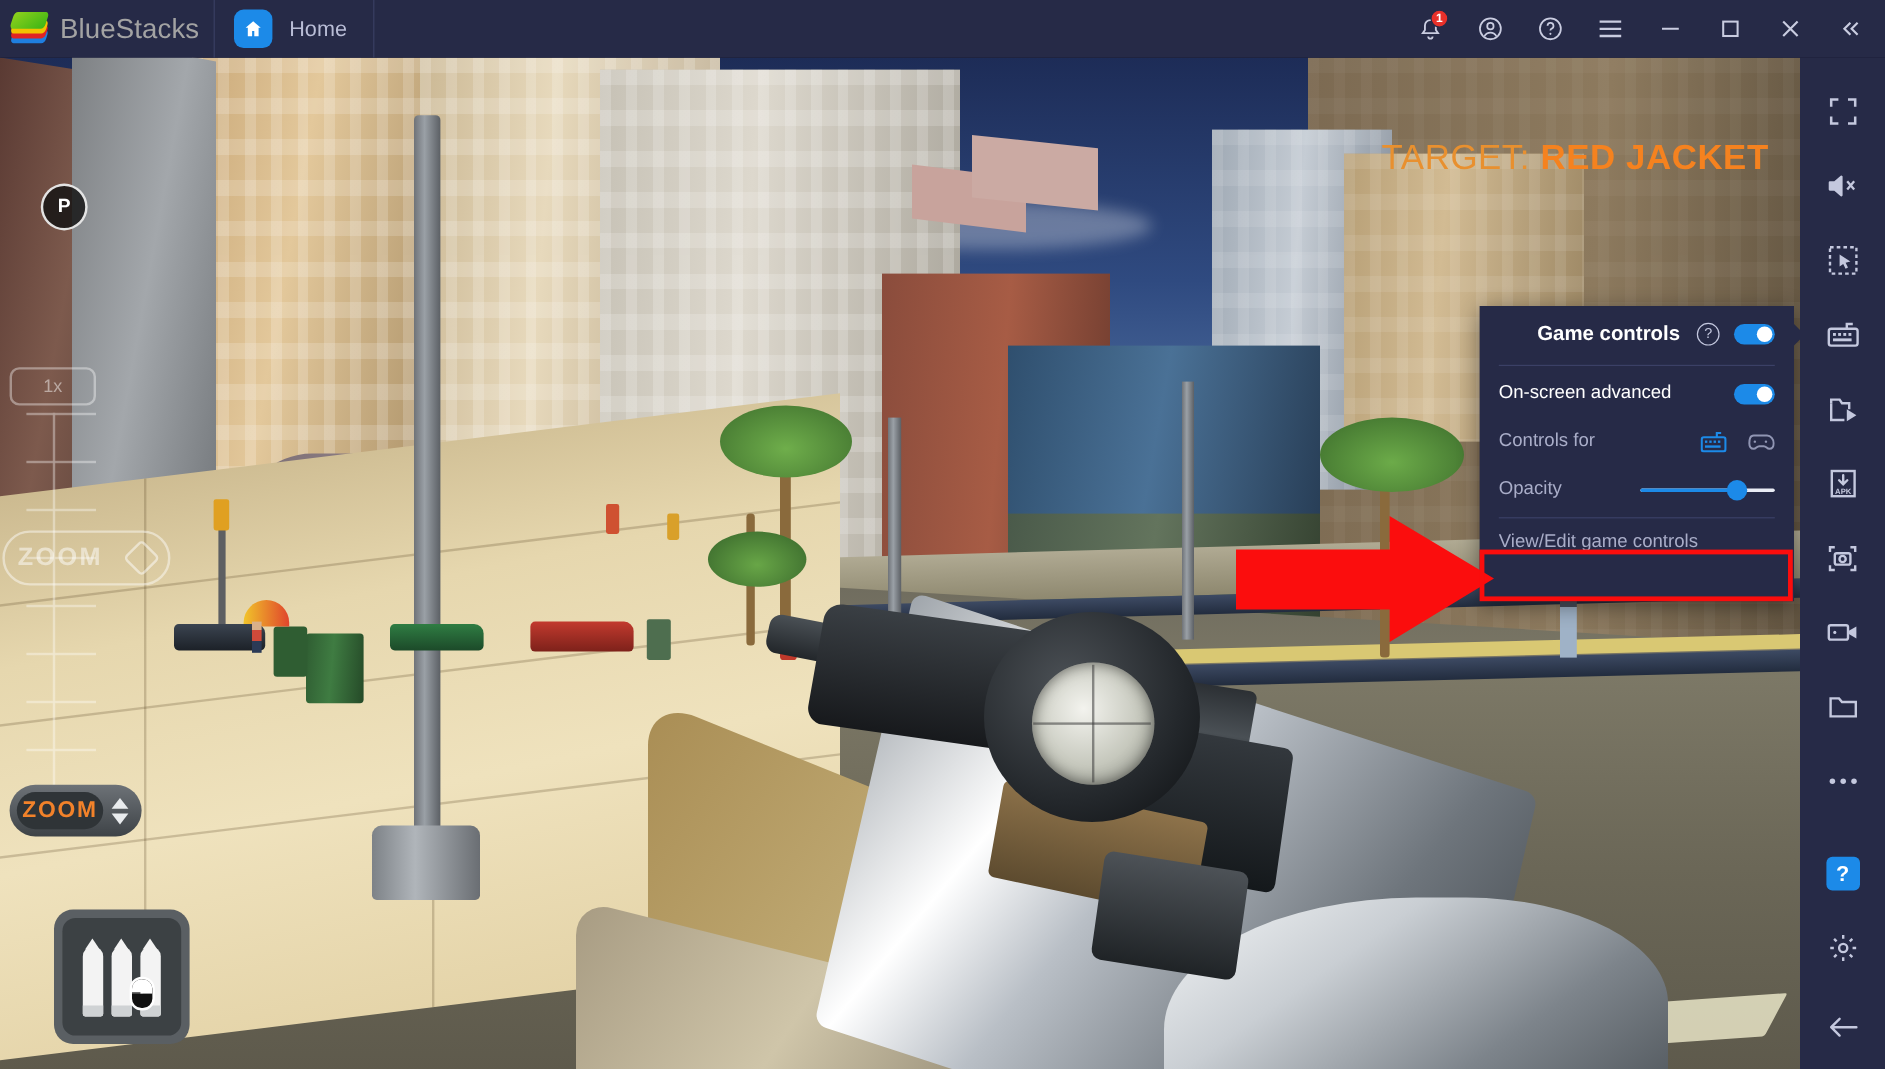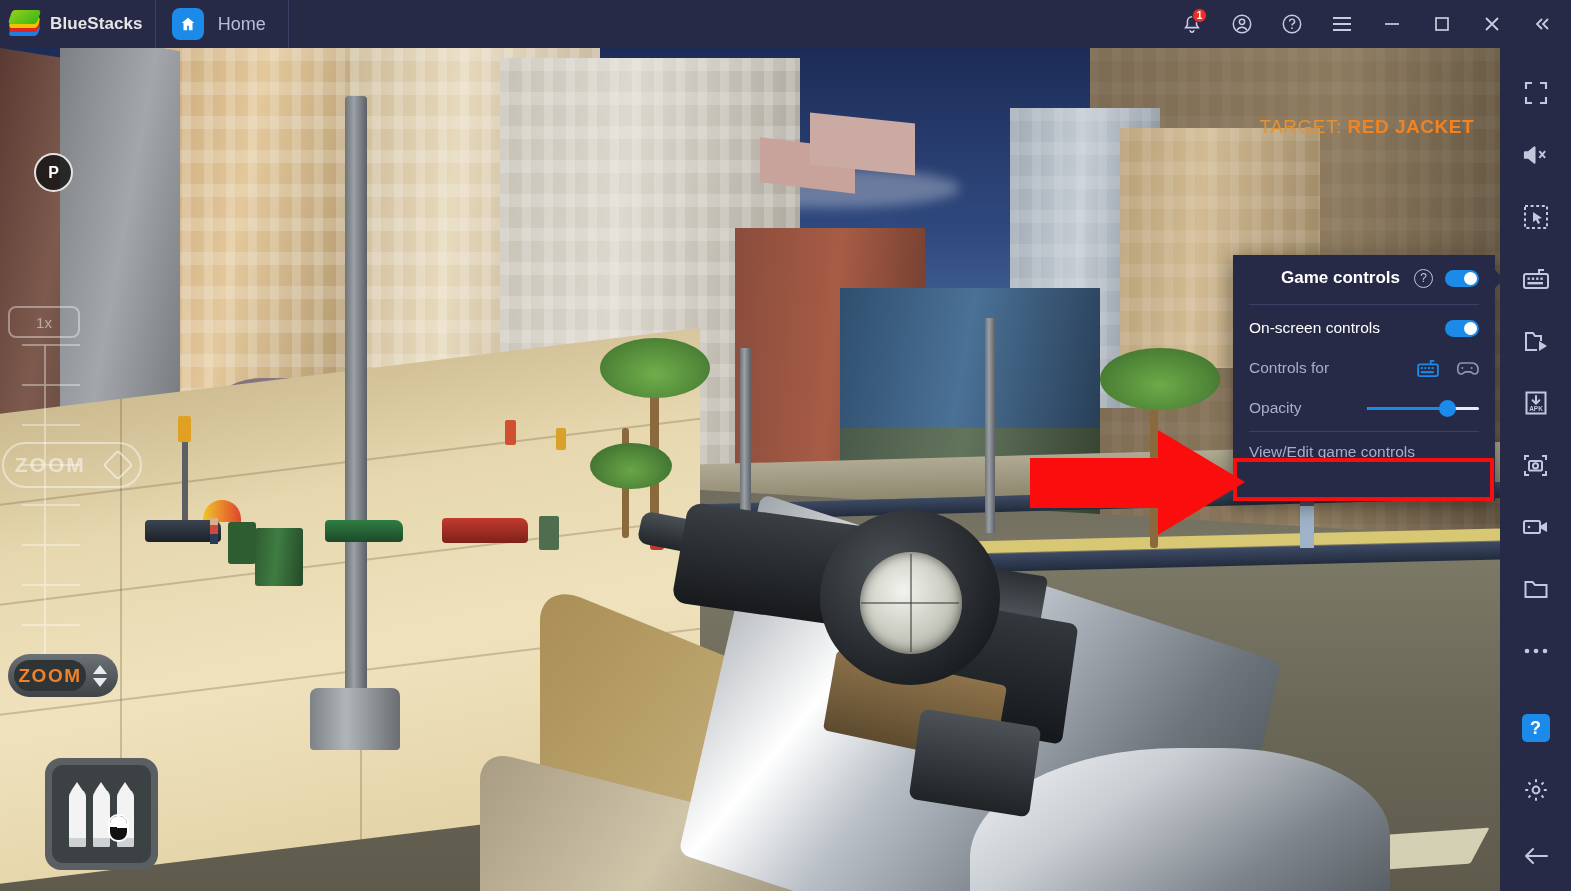--- a/index.html
+++ b/index.html
@@ -25,7 +25,7 @@
   .bs-logo i.l2{ top:14px; background:#e02424; }
   .bs-logo i.l3{ top:10px; background:#f2c200; }
   .bs-logo i.l4{ top:3px;  background:linear-gradient(135deg,#8fd11c,#3cb515); height:14px;}
-  .bs-name{ color:#e5e5e5; font-size:17px; font-weight:bold; letter-spacing:.1px;}
+  .bs-name{ color:#a3a3a3; font-size:23px; font-weight:normal; letter-spacing:.1px;}
 
   .tab{
     height:48px; display:flex; align-items:center; gap:14px;

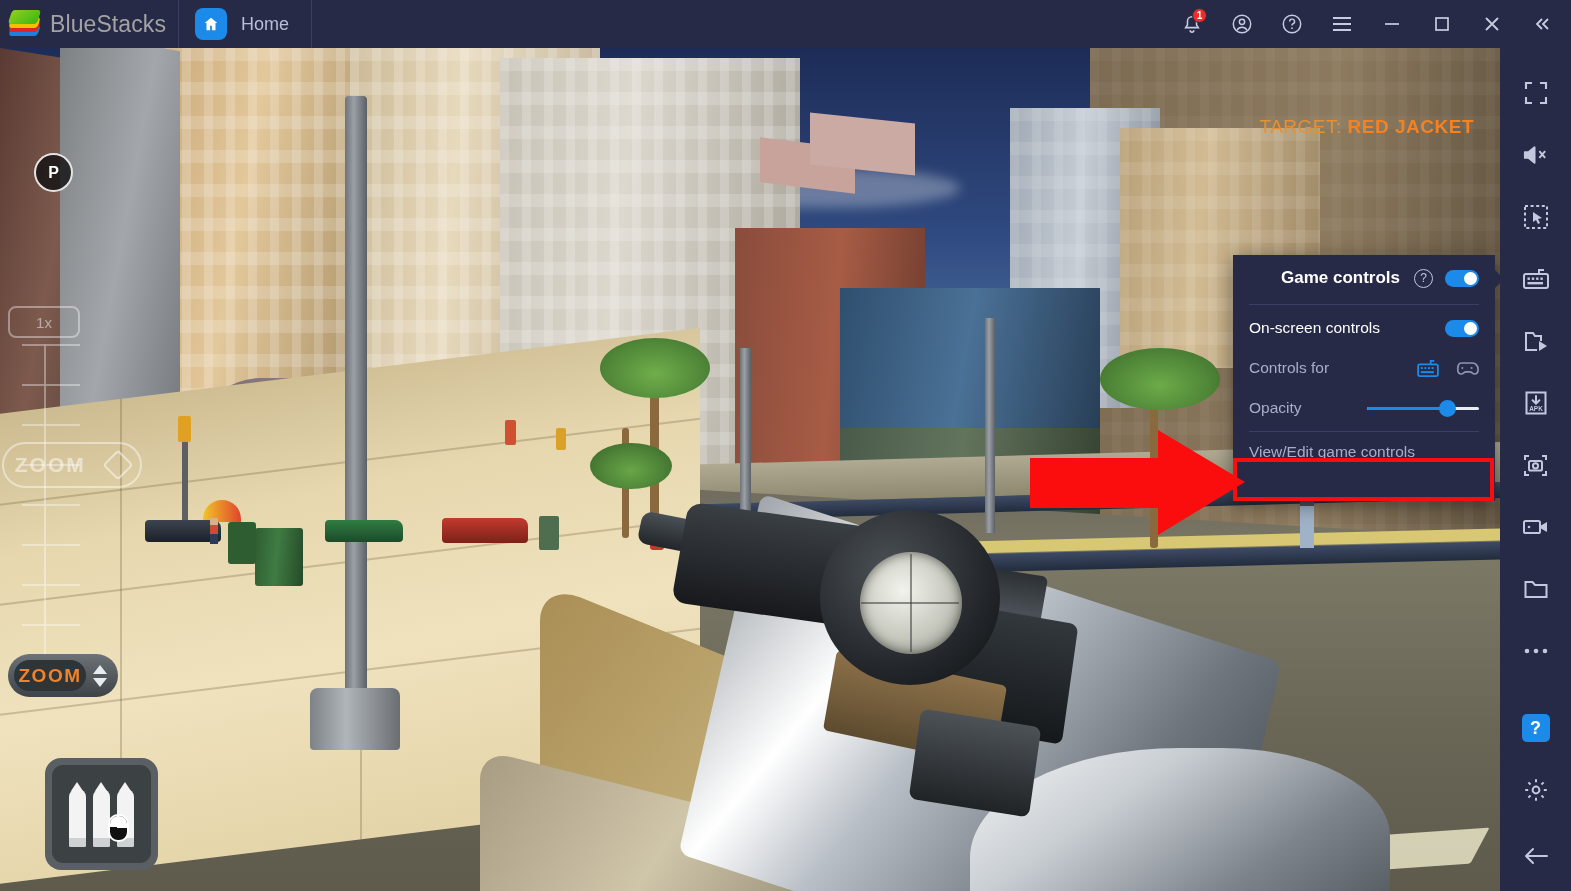--- a/index.html
+++ b/index.html
@@ -190,7 +190,7 @@
 
   .target-title{
     position:absolute; right:26px; top:68px; z-index:15; white-space:nowrap;
-    font-family:"Liberation Sans", sans-serif; font-size:19px; font-weight:bold;
+    font-family:"Liberation Sans", sans-serif; font-size:29px; font-weight:bold;
     letter-spacing:.5px;
   }
   .target-title .t1{ color:#e8902f; font-weight:normal; }

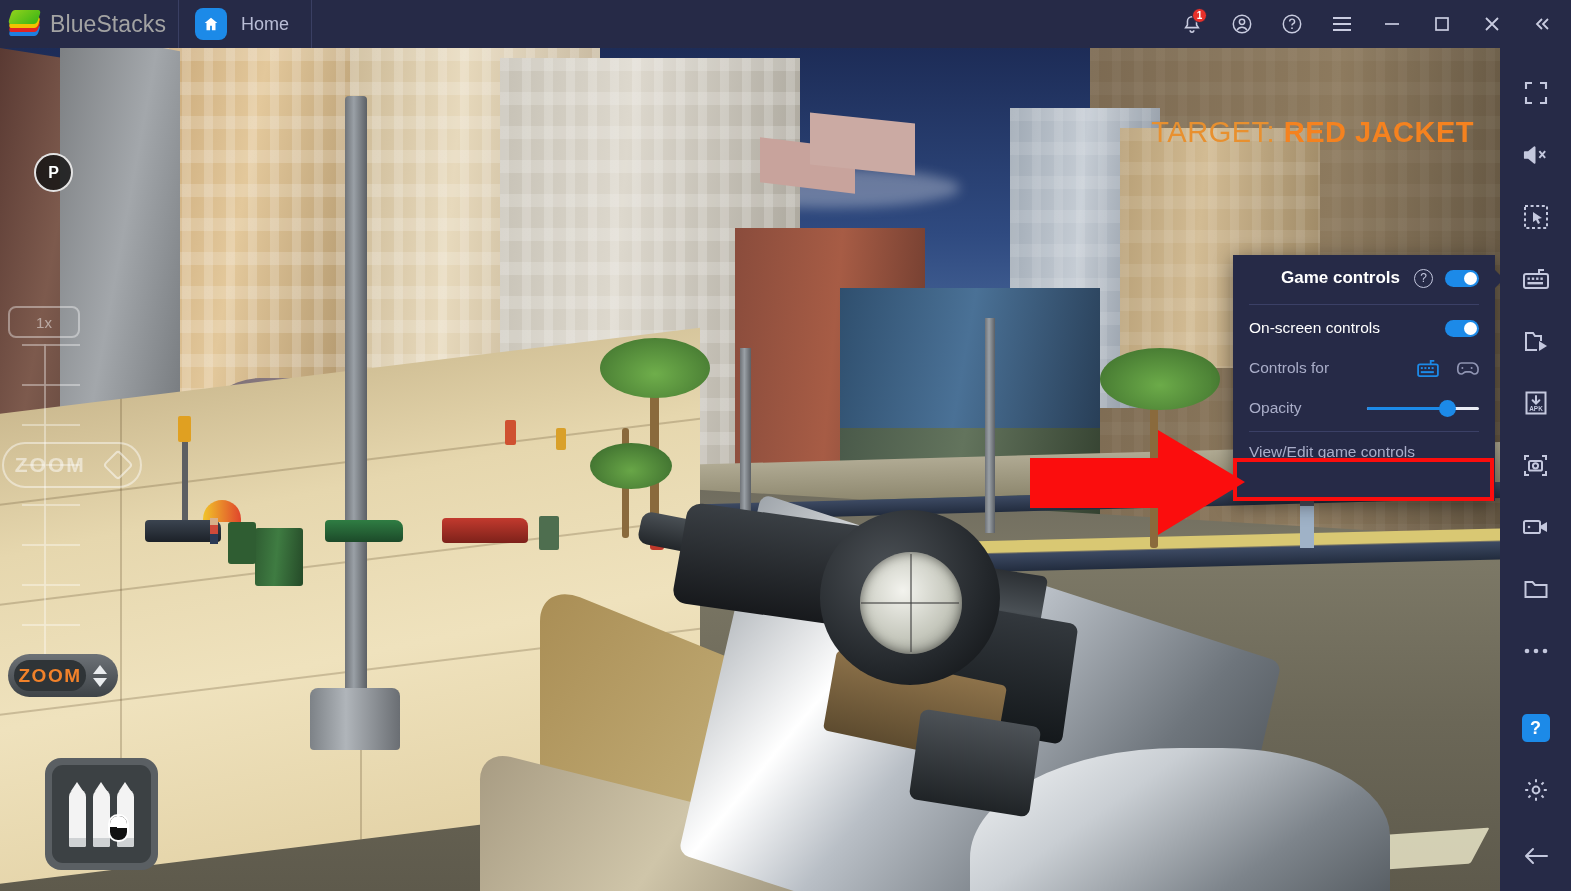--- a/index.html
+++ b/index.html
@@ -427,7 +427,7 @@
     <div class="gc-hr"></div>
 
     <div class="gc-row">
-      <span class="gc-label">On-screen controls</span>
+      <span class="gc-label">On-screen advanced</span>
       <span class="toggle">
         <span class="knob"></span>
       </span>

